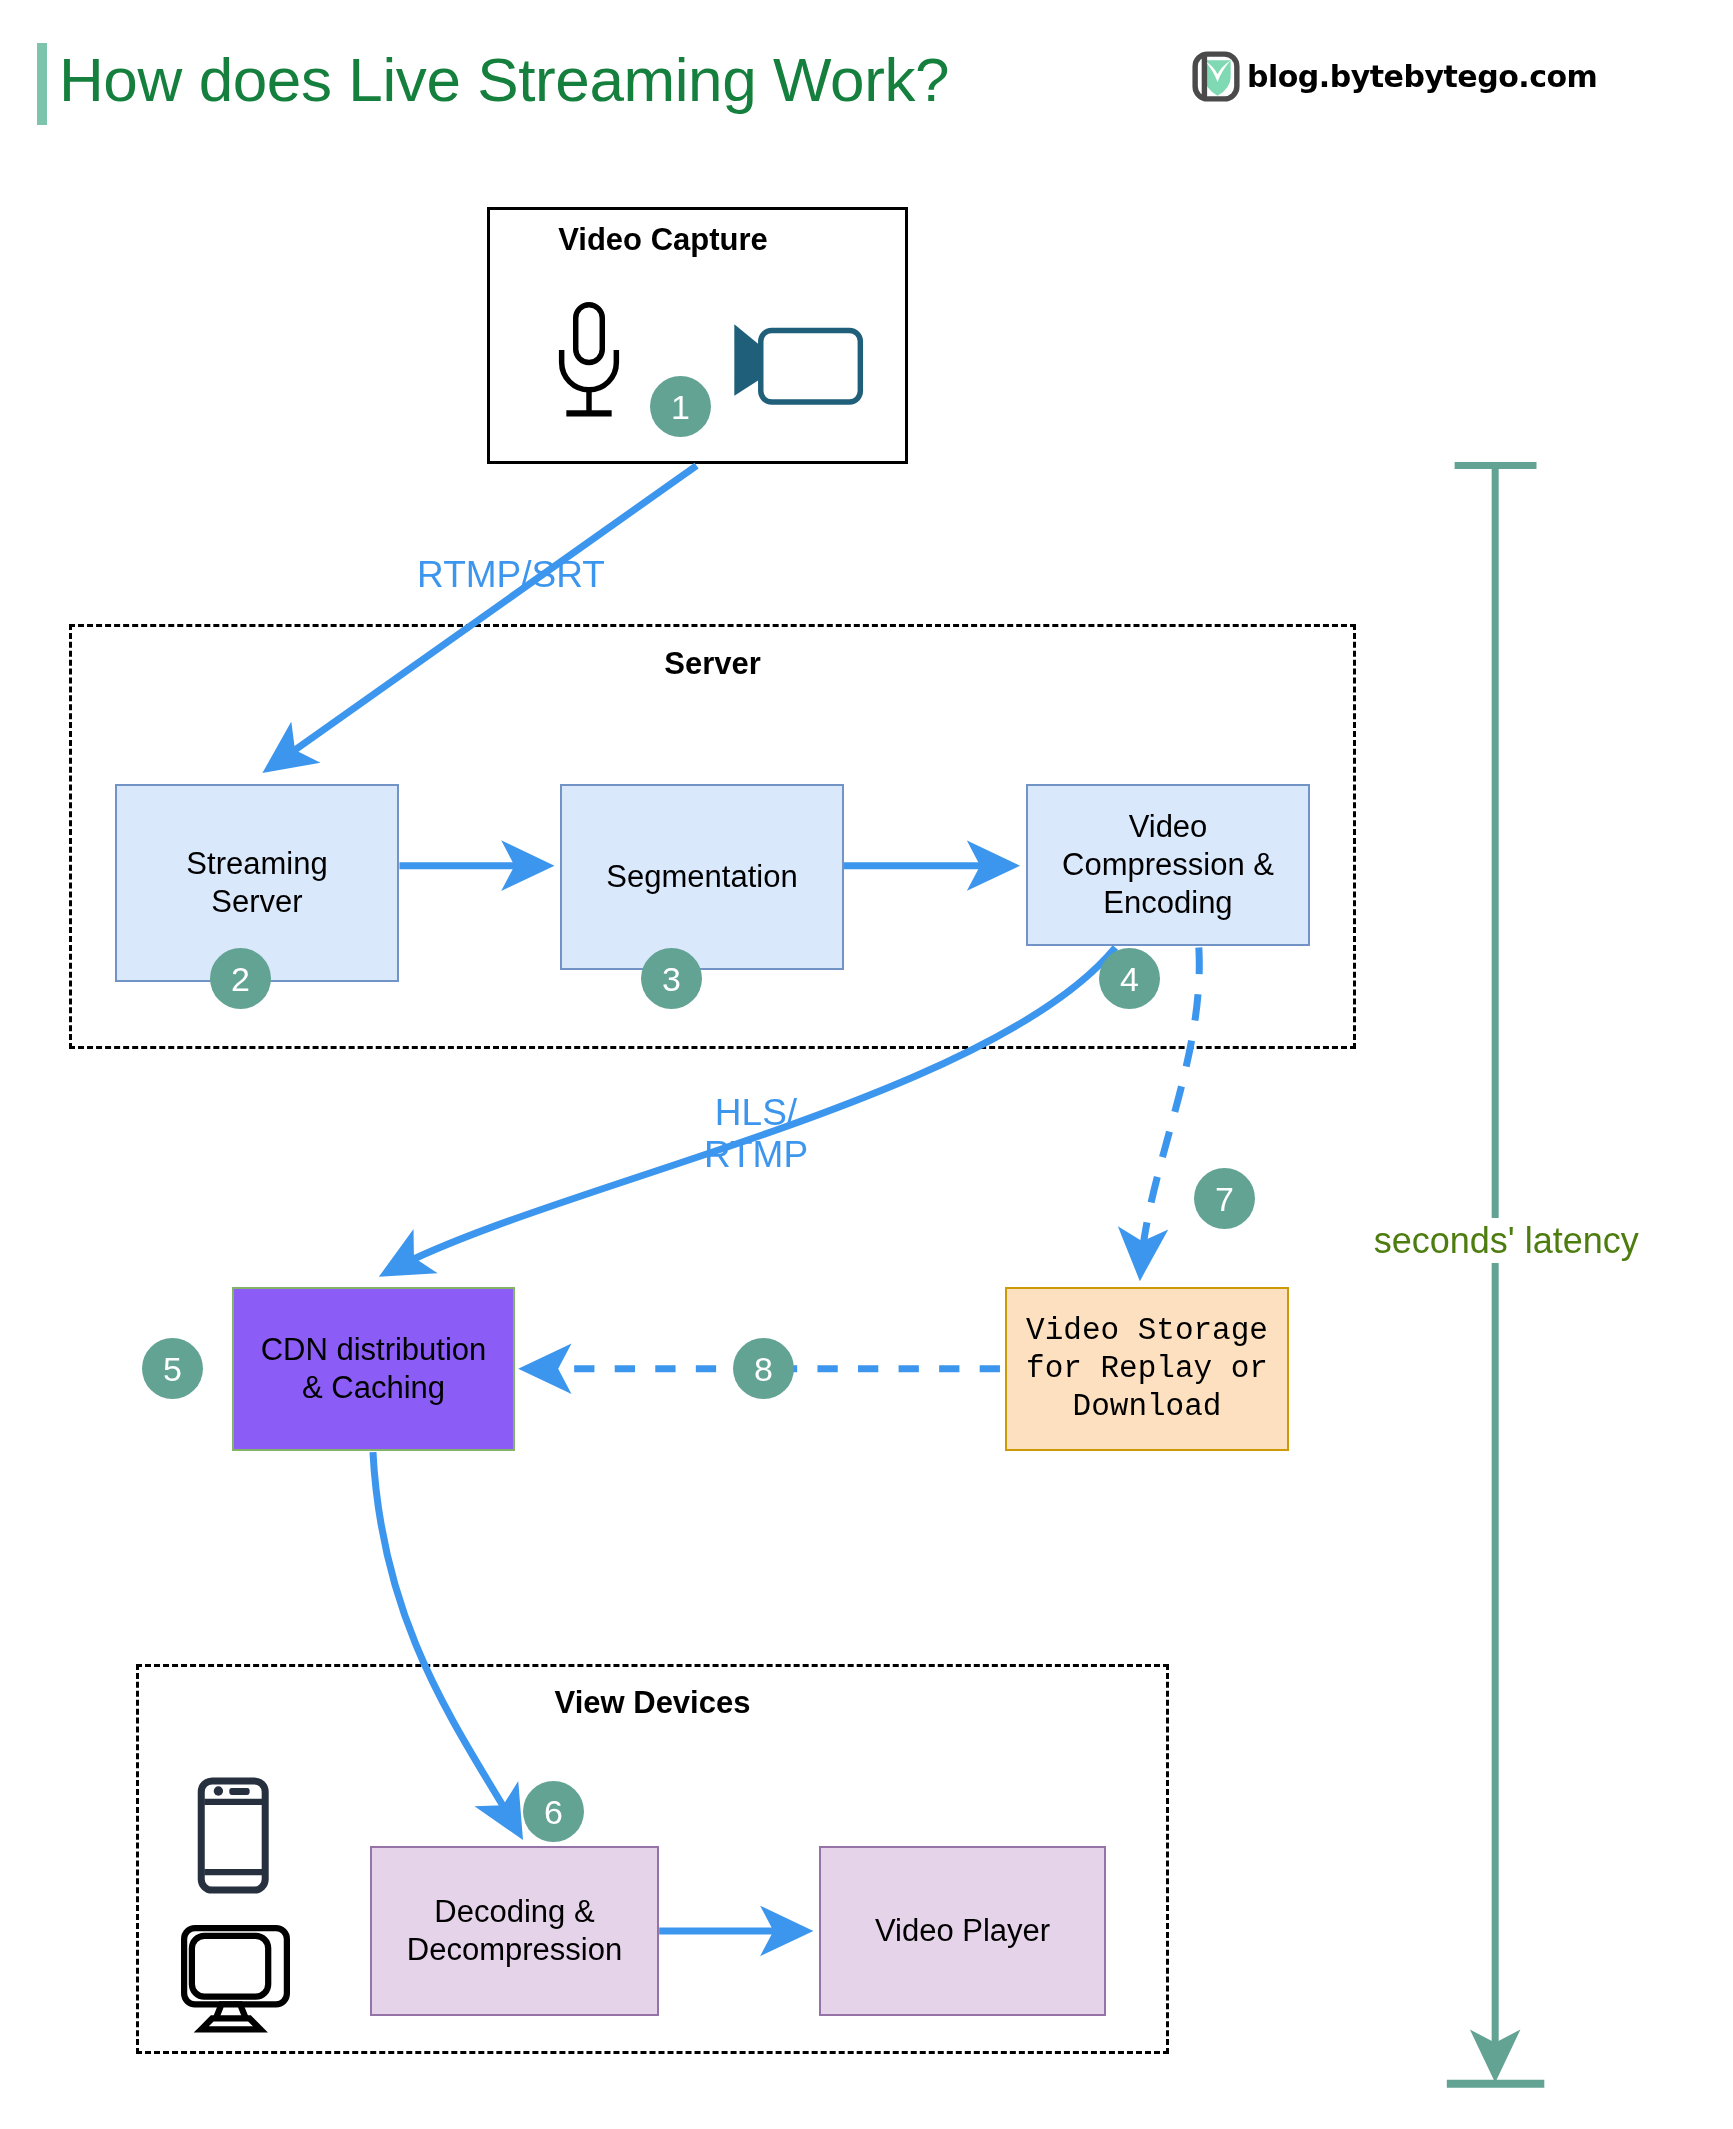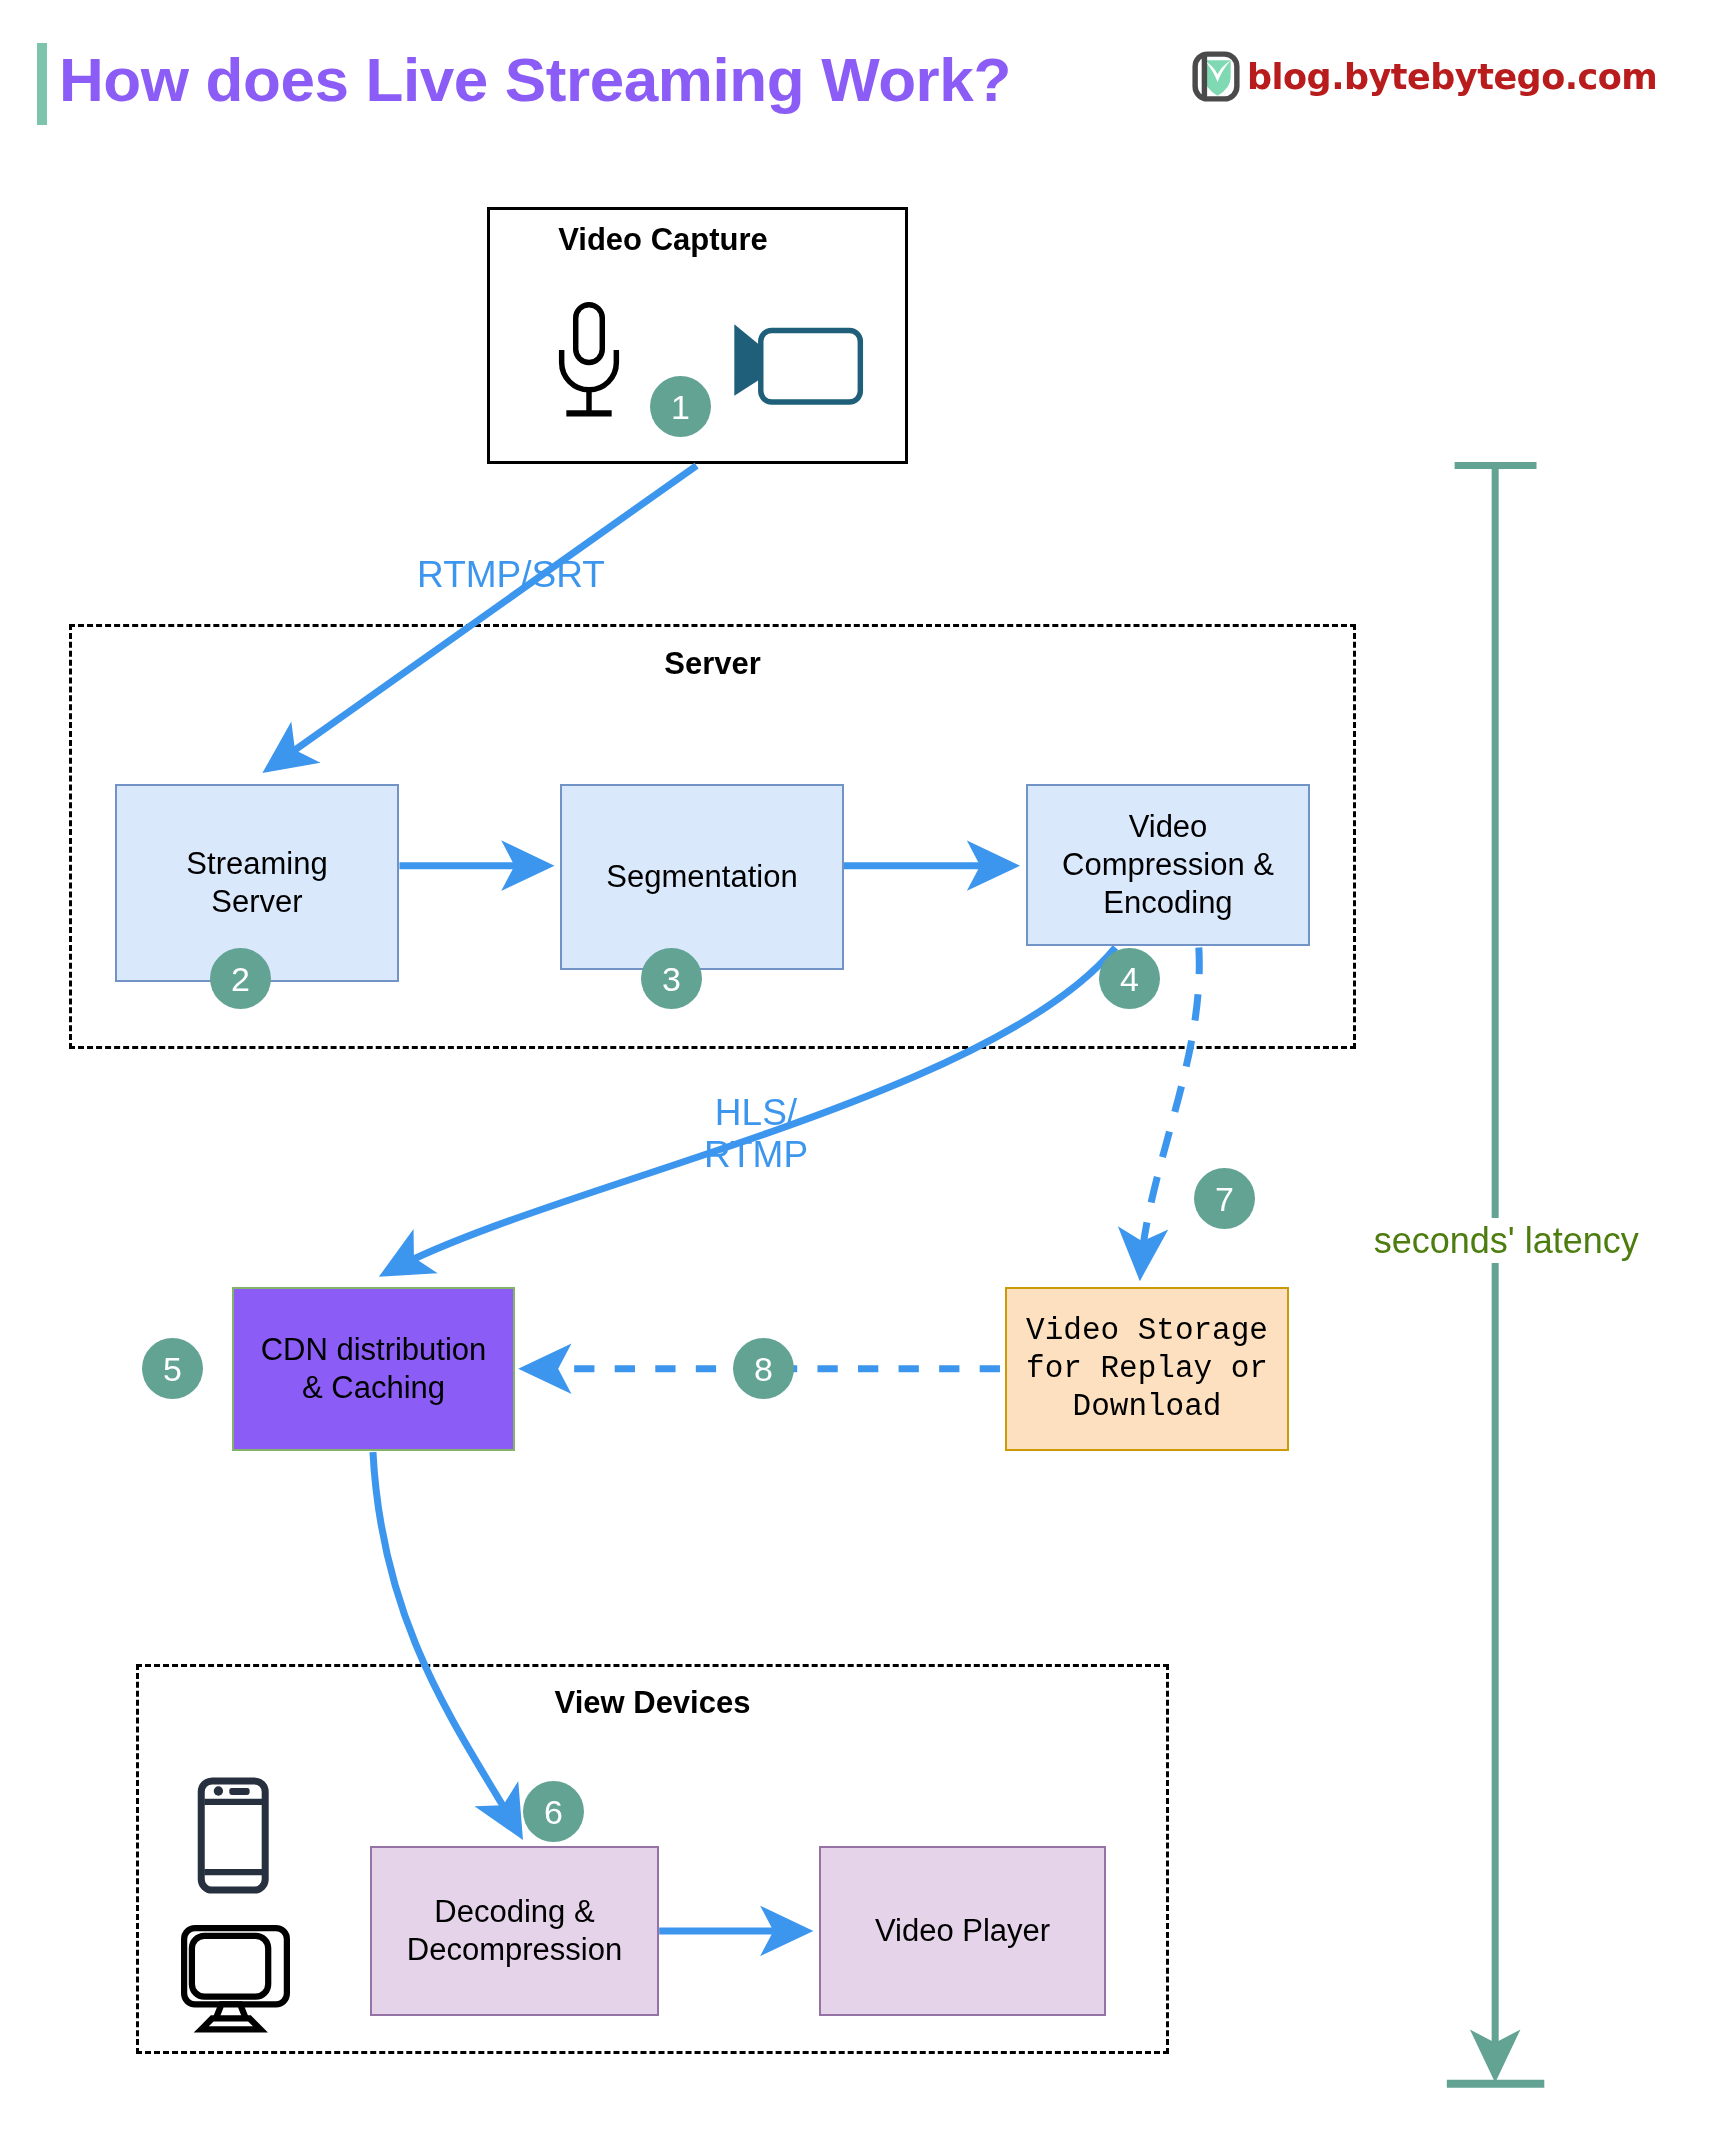--- a/index.html
+++ b/index.html
@@ -10,7 +10,7 @@
   #header{position:absolute;left:0;top:0;width:1734px;height:148px;}
   #title-bar{position:absolute;left:37px;top:43px;width:10px;height:82px;background:#7cc5ac;}
   #page-title{position:absolute;left:59px;top:37px;font-size:62px;line-height:86px;
-    color:#8b5cf6;white-space:nowrap;font-weight:700;letter-spacing:-0.4px;text-align:right;}
+    color:#15803d;white-space:nowrap;font-weight:400;letter-spacing:-0.4px;text-align:right;}
   #brand{position:absolute;left:1192px;top:51px;display:flex;align-items:center;gap:7px;}
   #brand-logo{width:48px;height:51px;flex:none;}
   #brand-text{font-size:35px;font-weight:700;color:#b91c1c;letter-spacing:-0.5px;

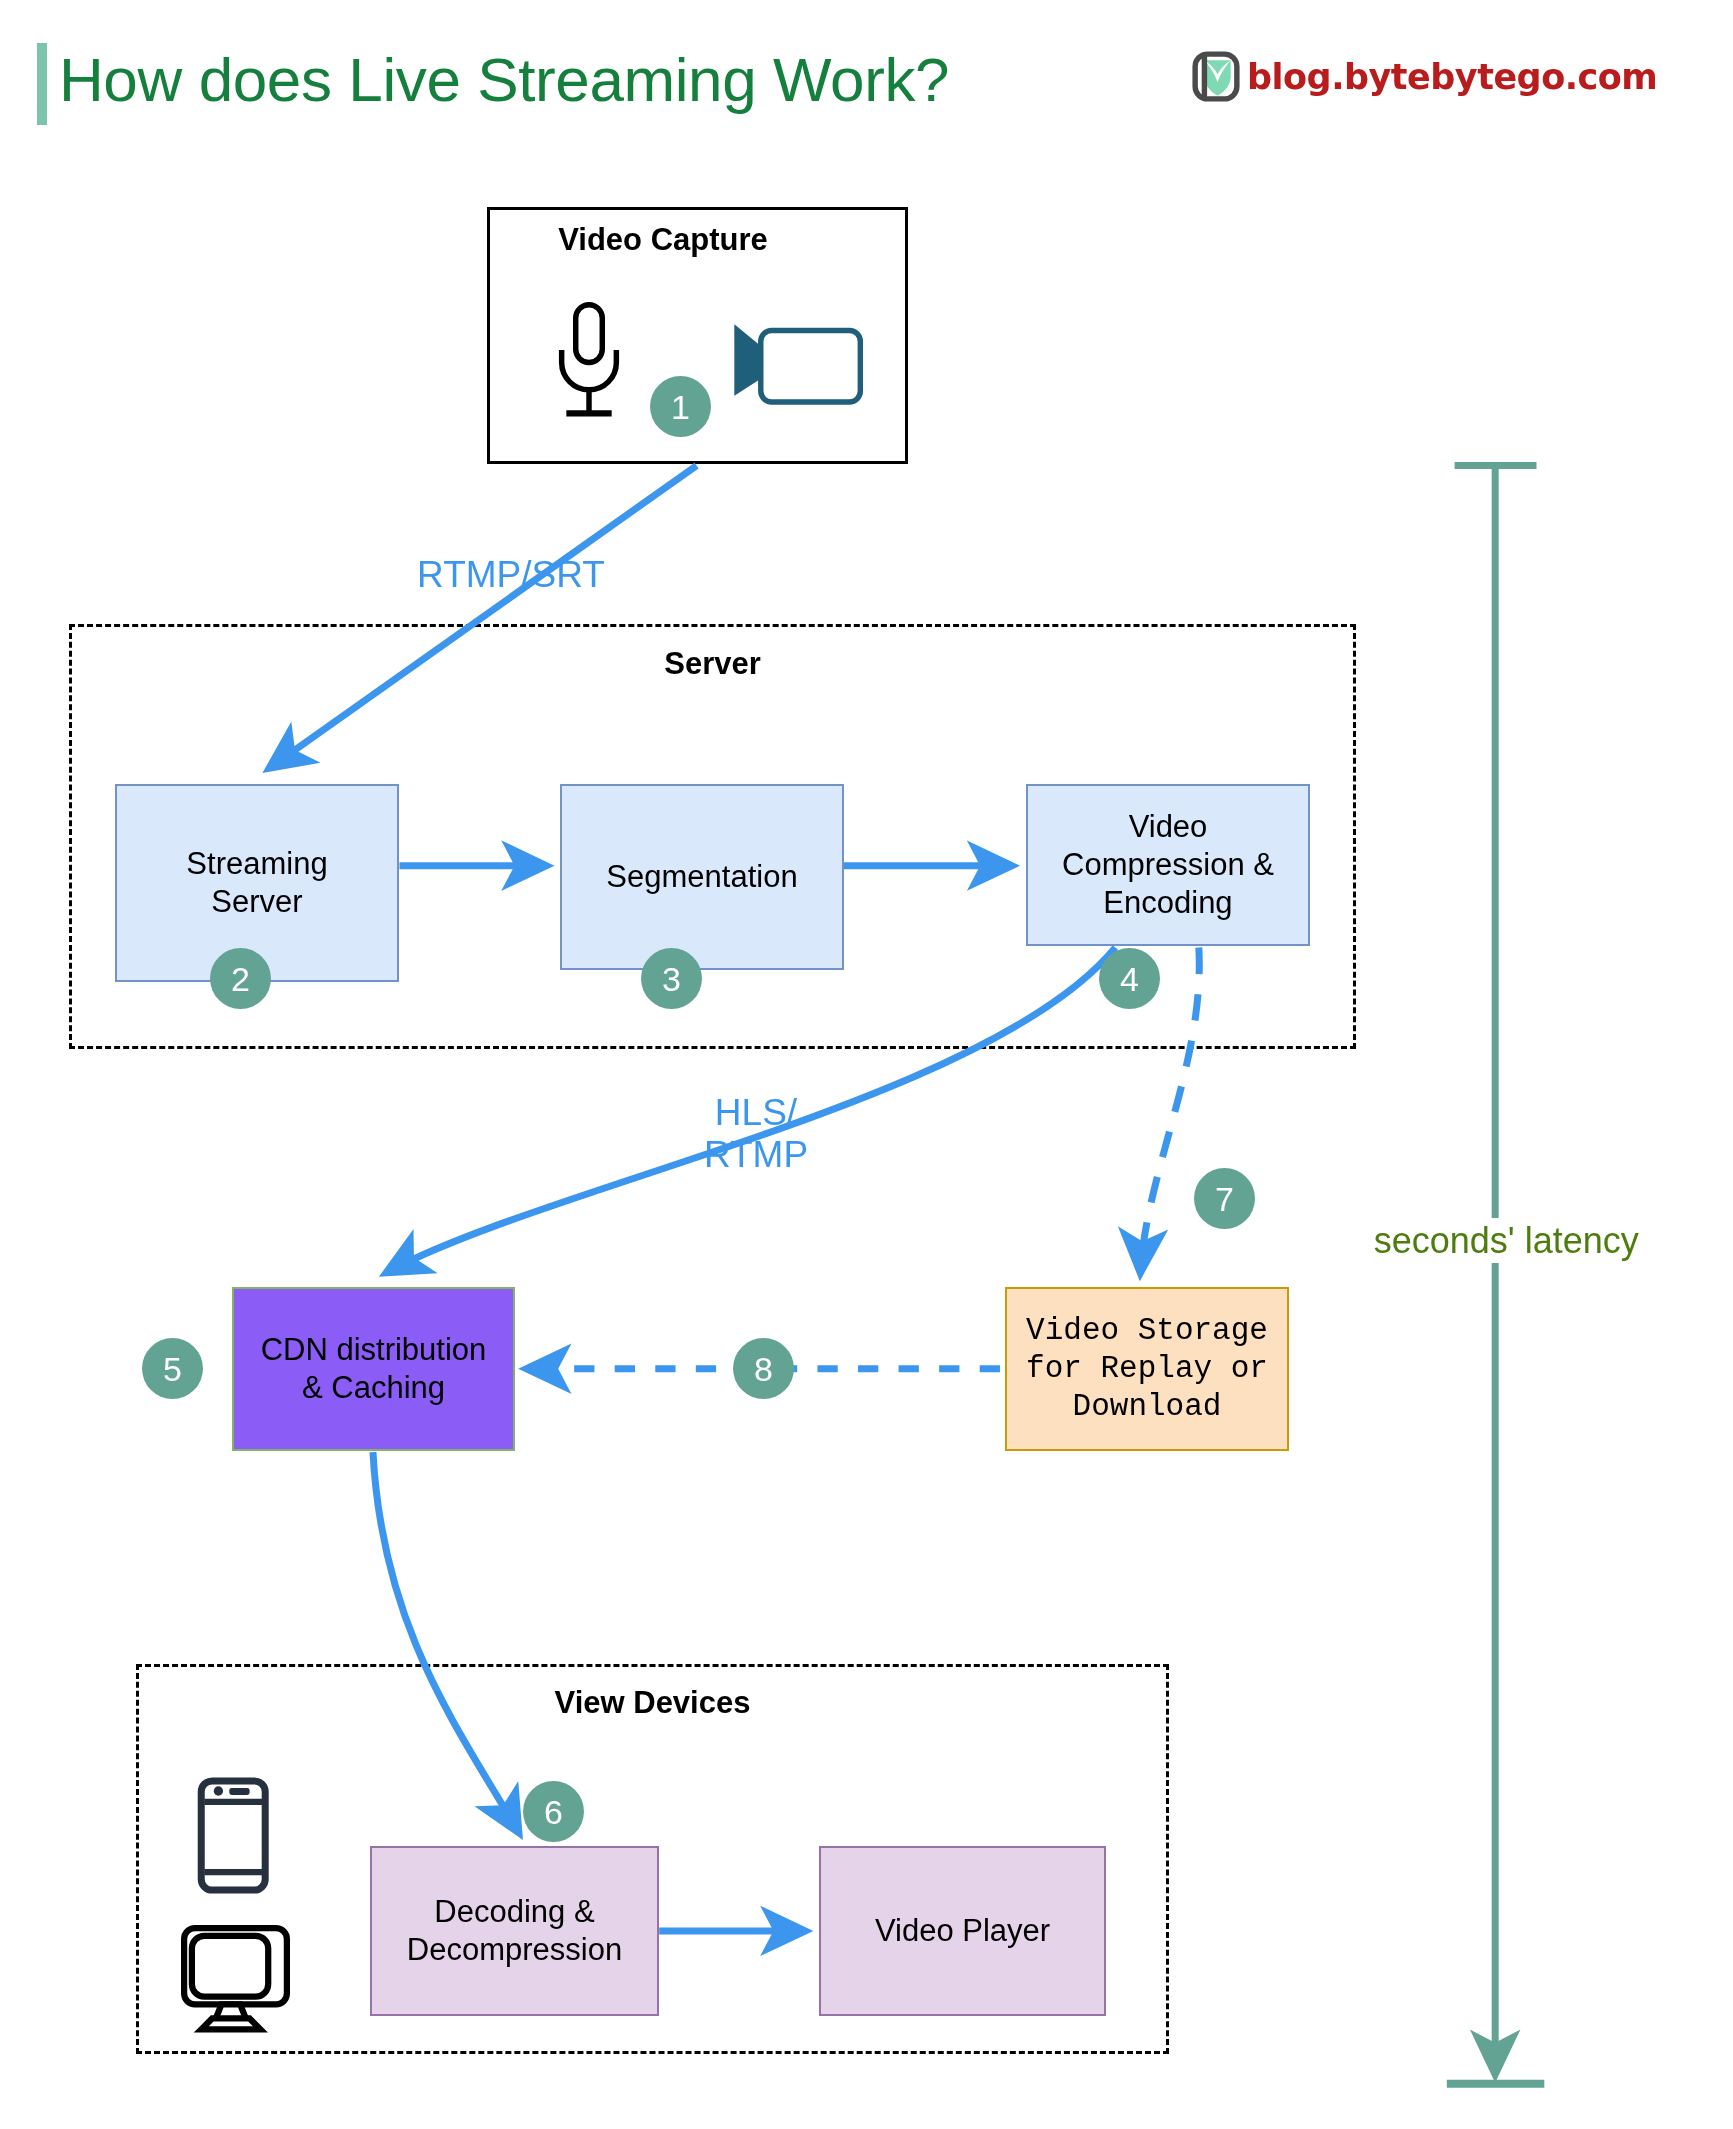--- a/index.html
+++ b/index.html
@@ -13,7 +13,7 @@
     color:#15803d;white-space:nowrap;font-weight:400;letter-spacing:-0.4px;text-align:right;}
   #brand{position:absolute;left:1192px;top:51px;display:flex;align-items:center;gap:7px;}
   #brand-logo{width:48px;height:51px;flex:none;}
-  #brand-text{font-size:35px;font-weight:700;color:#b91c1c;letter-spacing:-0.5px;
+  #brand-text{font-size:30px;font-weight:700;color:#000000;letter-spacing:-0.5px;
     font-family:"DejaVu Sans",sans-serif;white-space:nowrap;}
 
   

